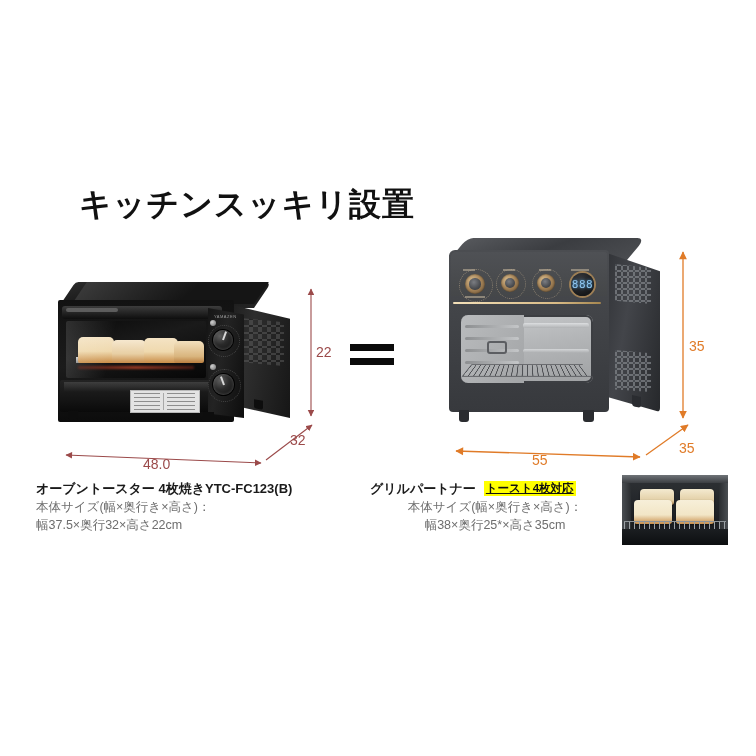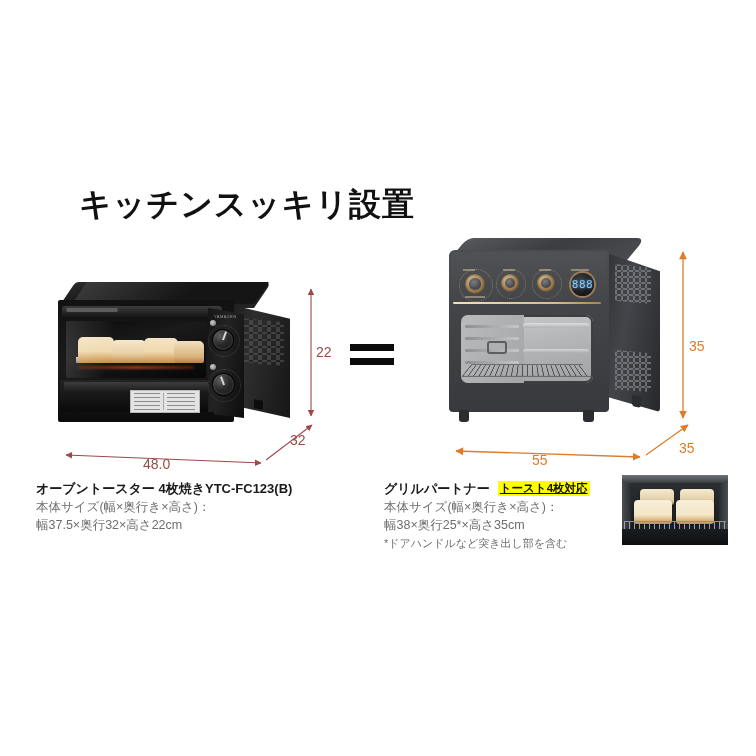--- a/index.html
+++ b/index.html
@@ -485,7 +485,7 @@
   
   .caption-block { position: absolute; }
   #caption-left  { left: 36px;  top: 480px; width: 320px; }
-  #caption-right { left: 384px; top: 480px; width: 250px; }
+  #caption-right { left: 370px; top: 480px; width: 250px; text-align: center; }
 
   .caption-title {
     font-size: 13px;

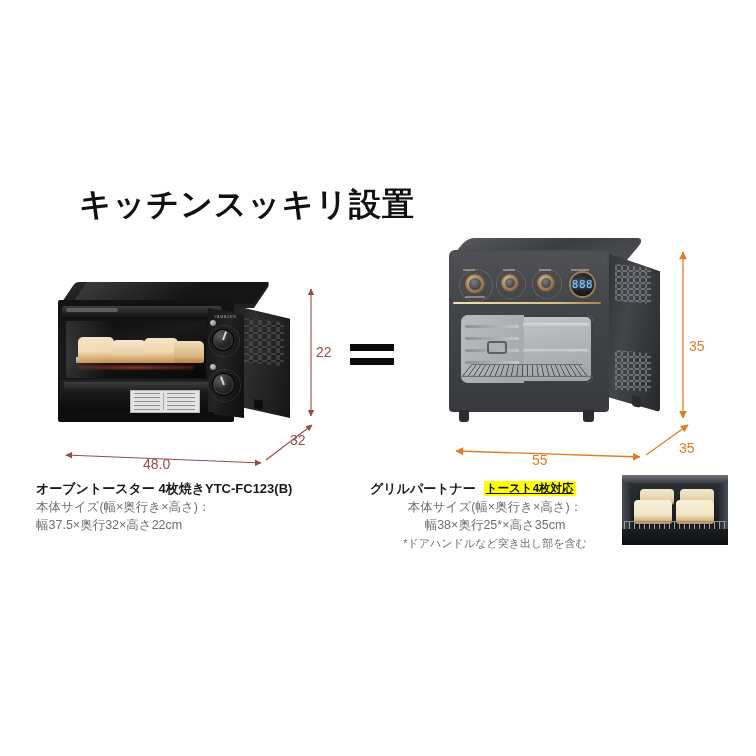--- a/index.html
+++ b/index.html
@@ -721,7 +721,6 @@
     </div>
     <div class="caption-line">本体サイズ(幅×奥行き×高さ)：</div>
     <div class="caption-line">幅38×奥行25*×高さ35cm</div>
-    <div class="caption-note">*ドアハンドルなど突き出し部を含む</div>
   </div>
 
   <div id="toast-photo">

